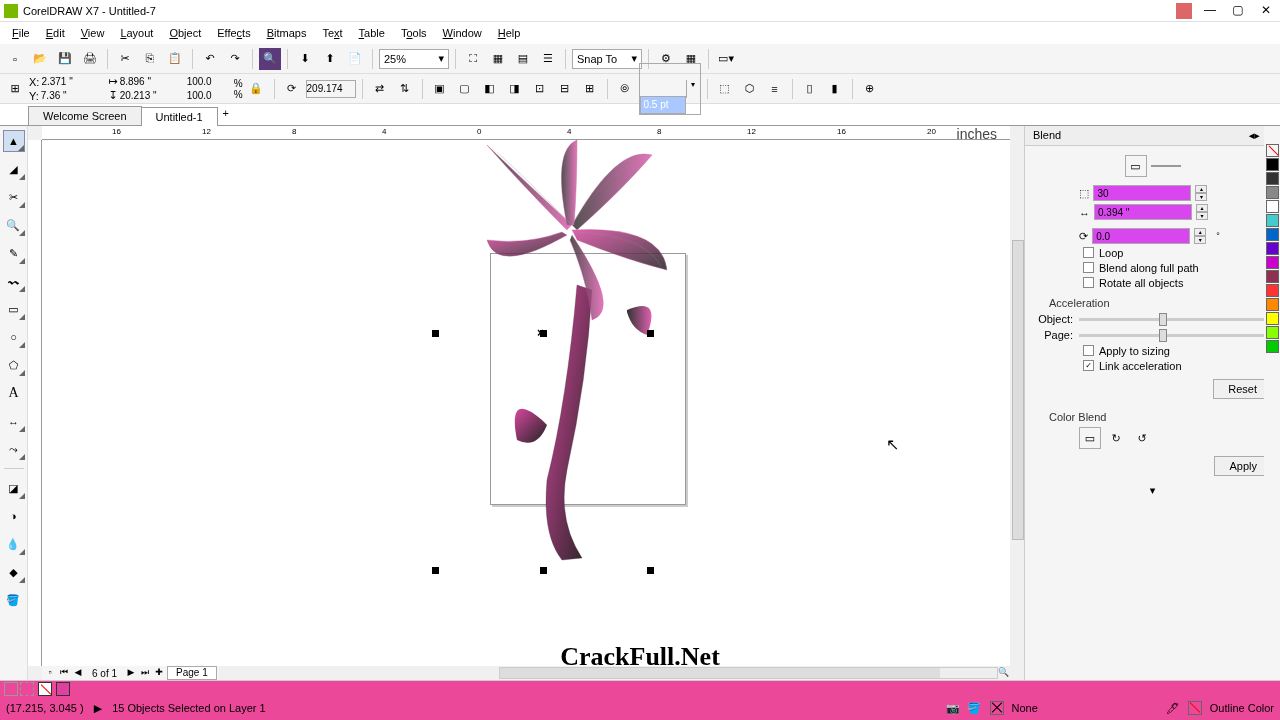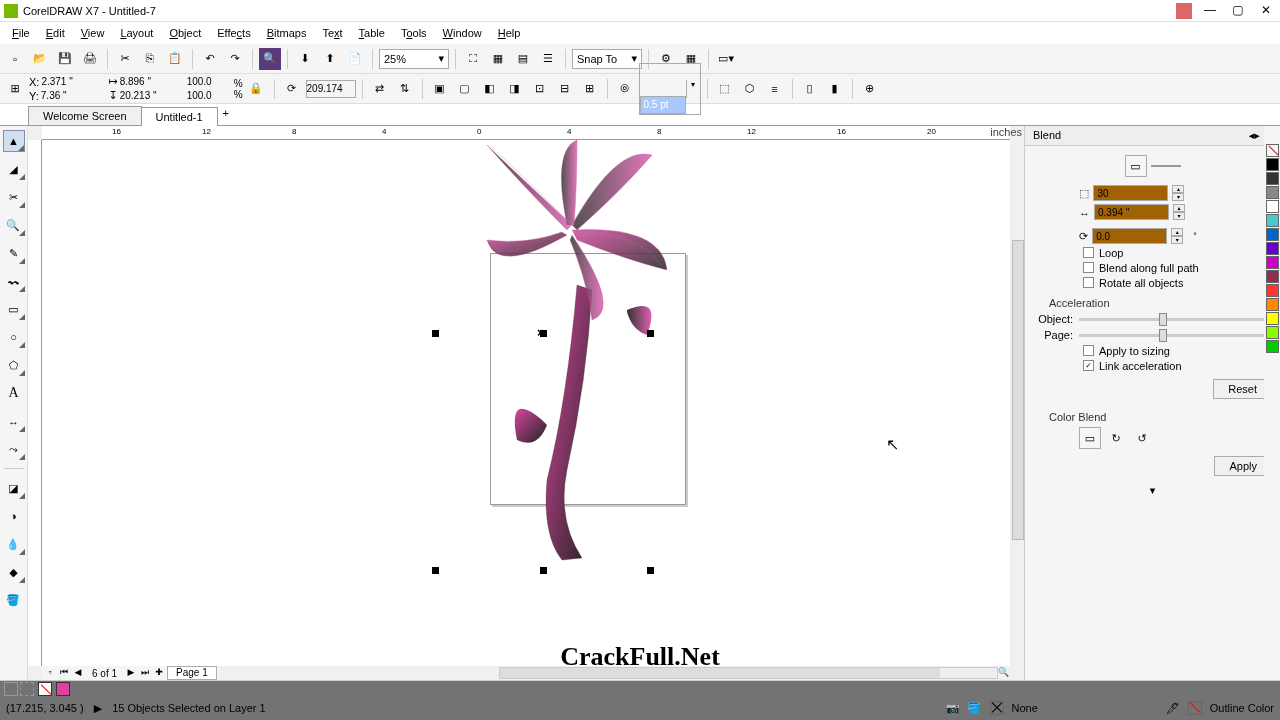--- a/index.html
+++ b/index.html
@@ -37,7 +37,7 @@
 .canvas-area { flex:1; position:relative; background:#f0f0f0; overflow:hidden; }
 .ruler-h { position:absolute; top:0; left:14px; right:14px; height:14px; background:#fff; border-bottom:1px solid #999; }
 .ruler-v { position:absolute; top:14px; left:0; width:14px; bottom:14px; background:#fff; border-right:1px solid #999; }
-.ruler-unit { position:absolute; right:2px; top:0; font-size:11px; color:#444; }
+.ruler-unit { position:absolute; right:27px; top:0; font-size:14px; color:#444; }
 .canvas-white { position:absolute; top:14px; left:14px; right:14px; bottom:14px; background:#fff; }
 .page-rect { position:absolute; left:448px; top:113px; width:196px; height:252px; border:1px solid #999; box-shadow:2px 2px 0 rgba(0,0,0,0.2); }
 .sel-handle { position:absolute; width:7px; height:7px; background:#000; }

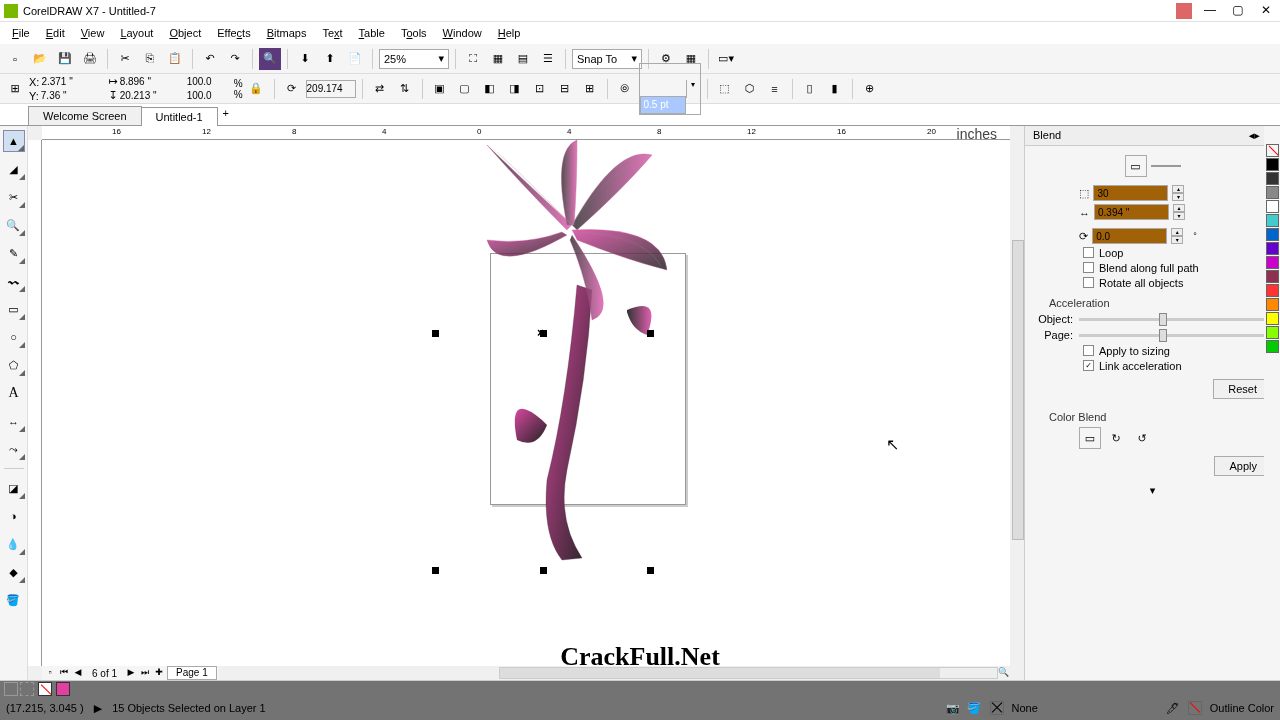--- a/index.html
+++ b/index.html
@@ -56,7 +56,7 @@
 .panel-title { padding:3px 8px; font-size:11px; background:#eee; border-bottom:1px solid #ccc; display:flex; justify-content:space-between; }
 .panel-body { padding:6px 8px; }
 .panel-row { display:flex; align-items:center; gap:4px; margin:3px 0; font-size:11px; }
-.panel-input { width:75px; height:16px; border:1px solid #aaa; background:#a16207; padding:0 3px; font-size:10px; }
+.panel-input { width:98px; height:16px; border:1px solid #aaa; background:#d946ef; padding:0 3px; font-size:10px; }
 .spin-updown { display:flex; flex-direction:column; }
 .spin-btn { width:12px; height:8px; border:1px solid #aaa; font-size:6px; text-align:center; line-height:6px; background:#eee; }
 .chk { display:flex; align-items:flex-start; gap:5px; margin:3px 0 3px 50px; }

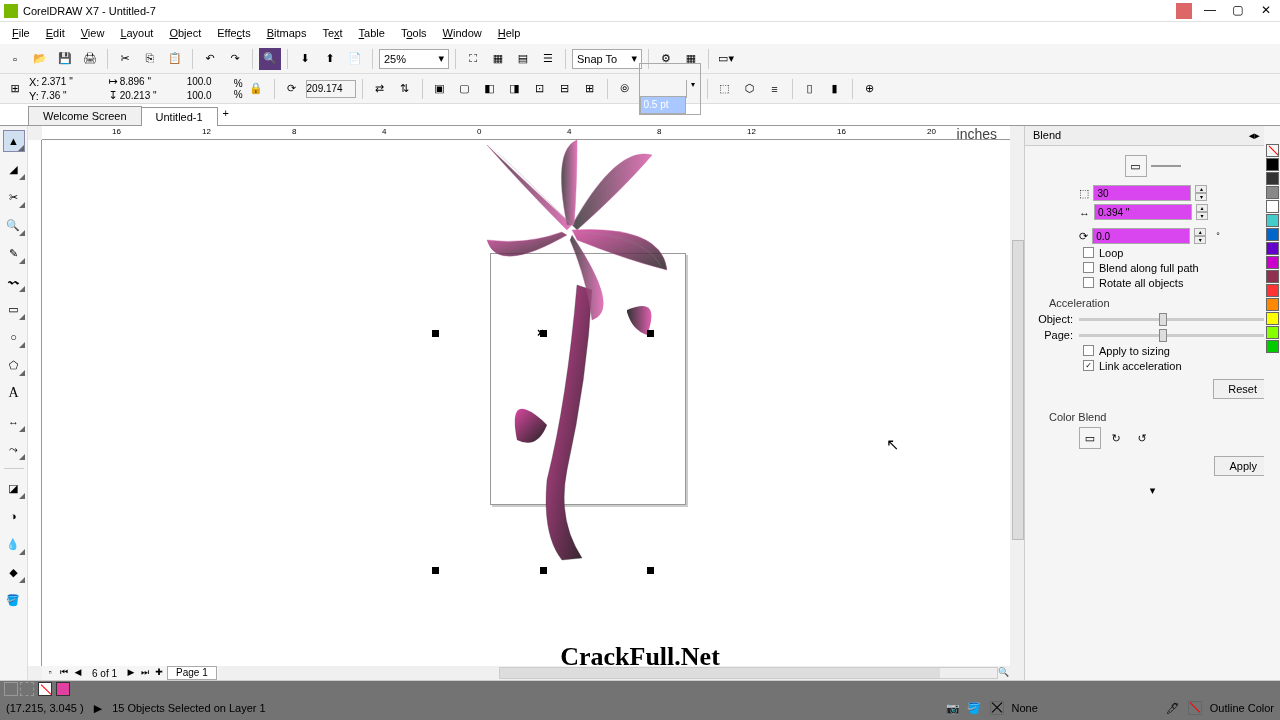--- a/index.html
+++ b/index.html
@@ -69,7 +69,7 @@
 .panel-btn { padding:3px 14px; border:1px solid #aaa; background:#f0f0f0; font-size:11px; float:right; margin:4px 0; }
 .color-strip { position:absolute; right:0; top:126px; width:16px; bottom:40px; background:#f5f5f5; display:flex; flex-direction:column; align-items:center; gap:1px; padding-top:18px; }
 .color-sw { width:13px; height:13px; border:1px solid #666; }
-.statusbar { position:absolute; bottom:0; left:0; right:0; height:40px; background:#737373; border-top:1px solid #ccc; }
+.statusbar { position:absolute; bottom:0; left:0; right:0; height:40px; background:#ec4899; border-top:1px solid #ccc; }
 .status-row1 { height:16px; display:flex; align-items:center; padding:0 4px; gap:4px; }
 .zoom-icons { display:flex; gap:2px; }
 .zi { width:14px; height:14px; border:1px solid #999; }

